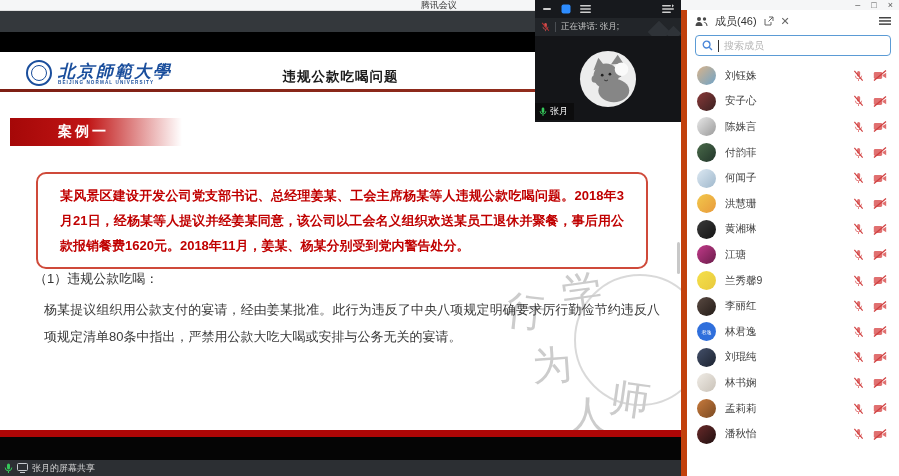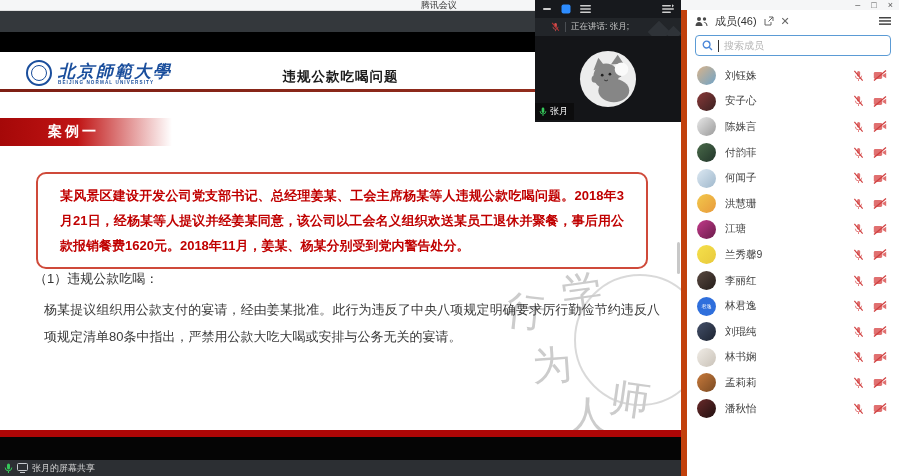--- a/index.html
+++ b/index.html
@@ -62,7 +62,7 @@
   .video-panel { position:absolute; left:535px; top:0; width:146px; height:122px; background:#17191d; z-index:10; display:flex; flex-direction:column; }
   .vp-toolbar { height:18px; display:flex; align-items:center; padding:0 7px; gap:9px; background:#17191d; }
   .vp-spacer { flex:1; }
-  .vp-speaking { position:relative; height:18px; background:#222529; display:flex; align-items:center; padding-left:16px; gap:5px; overflow:hidden; }
+  .vp-speaking { position:relative; height:18px; background:#222529; display:flex; align-items:center; padding-left:6px; gap:5px; overflow:hidden; }
   .vp-speaking .divider { width:1px; height:10px; background:#4a4e53; }
   .vp-speaking .speaking-label { color:#c8c8c8; font-size:8.5px; white-space:nowrap; }
   .diamond { position:absolute; background:#2f3338; transform:rotate(45deg); }

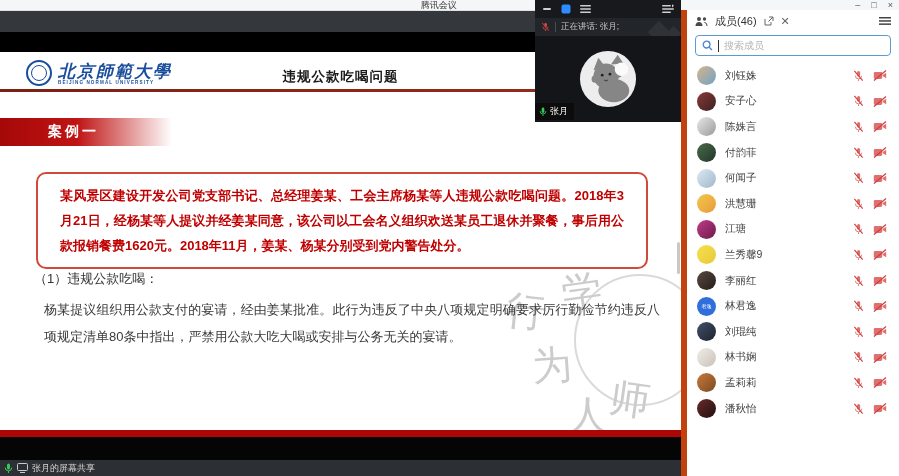--- a/index.html
+++ b/index.html
@@ -30,7 +30,7 @@
   .slide-rule { position:absolute; left:0; top:37px; width:100%; height:3px; background:linear-gradient(90deg,#7e1f14,#96301f); }
 
   
-  .case-banner { position:absolute; left:0; top:66px; width:172px; height:28px; background:linear-gradient(90deg,#a50808 0%,#c01414 45%,rgba(255,255,255,0) 100%); display:flex; align-items:center; }
+  .case-banner { position:absolute; left:10px; top:66px; width:172px; height:28px; background:linear-gradient(90deg,#a50808 0%,#c01414 45%,rgba(255,255,255,0) 100%); display:flex; align-items:center; }
   .case-banner span { margin-left:48px; color:#fff; font-weight:bold; font-size:14px; letter-spacing:3px; }
 
   

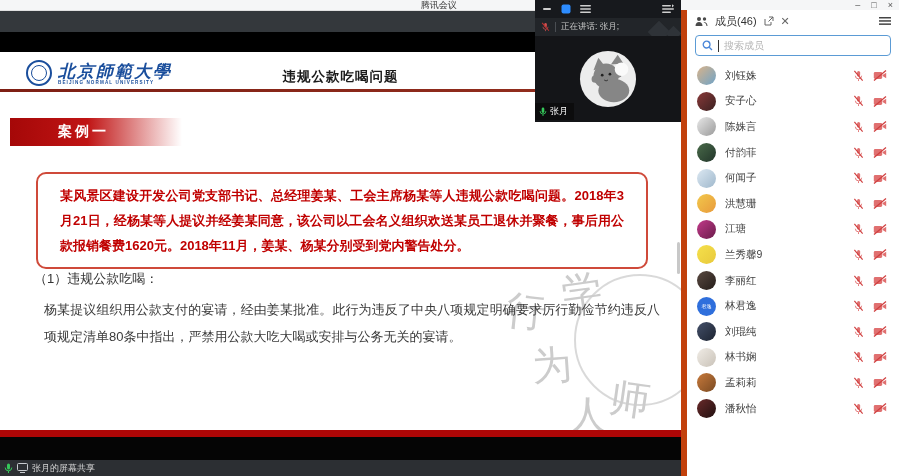--- a/index.html
+++ b/index.html
@@ -374,6 +374,23 @@
     </div>
   </div>
 
+  <div class="member-row">
+    <div class="avatar" style="background: linear-gradient(135deg, rgb(58, 58, 58), rgb(20, 20, 20));"></div>
+    <span class="member-name">黄湘琳</span>
+    <div class="row-icons">
+      <svg width="11" height="12" viewBox="0 0 12 13">
+              <rect x="4.4" y="1" width="3.4" height="6" rx="1.7" fill="#e07070"></rect>
+              <path d="M2.6 6.2a3.4 3.4 0 0 0 6.8 0" stroke="#e07070" fill="none"></path>
+              <line x1="6" y1="10" x2="6" y2="12" stroke="#e07070"></line>
+              <line x1="1.5" y1="1" x2="10.5" y2="11.5" stroke="#d04040" stroke-width="1.3"></line>
+            </svg>
+      <svg width="14" height="11" viewBox="0 0 14 11">
+              <rect x="0.8" y="2" width="8.4" height="7" rx="1.4" fill="#e07070"></rect>
+              <path d="M9.6 5 13.2 2.8v5.4L9.6 6z" fill="#e07070"></path>
+              <line x1="1" y1="10.4" x2="13" y2="0.6" stroke="#d04040" stroke-width="1.3"></line>
+            </svg>
+    </div>
+  </div>
 
   <div class="member-row">
     <div class="avatar" style="background: linear-gradient(135deg, rgb(194, 58, 138), rgb(106, 28, 74));"></div>

